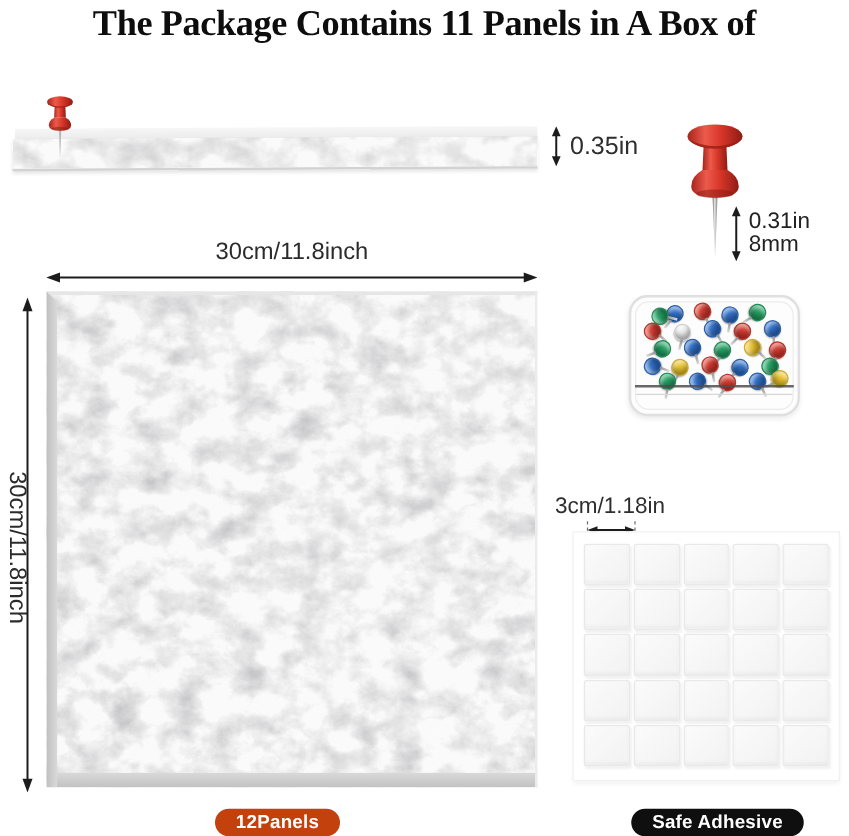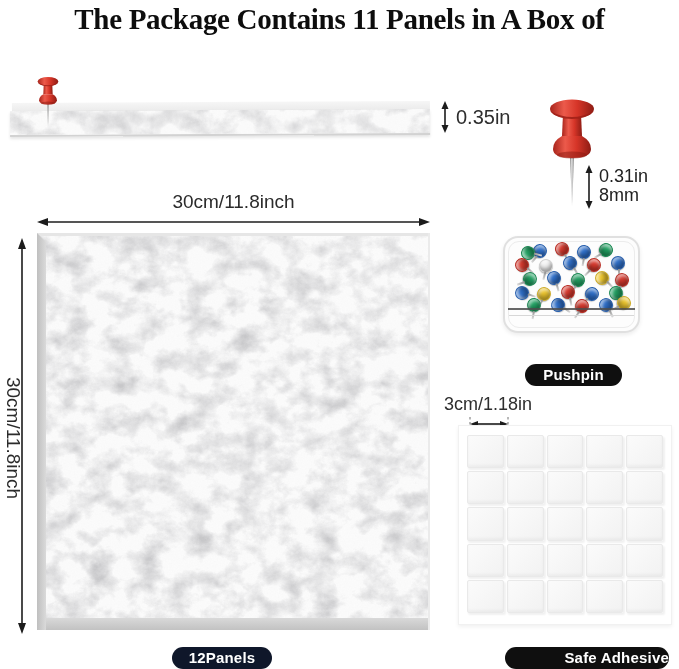--- a/index.html
+++ b/index.html
@@ -254,7 +254,6 @@
     <div class="pinbox-seam1"></div>
     <div class="pinbox-seam2"></div>
   </div>
-  <div class="badge" style="left: 525px; top: 364px; width: 97px; background: rgb(15, 15, 15); color: rgb(255, 255, 255);">Pushpin</div>
 
   <div class="dim" style="left:444px;top:394px;font-size:18px">3cm/1.18in</div>
   <svg class="arr" style="left:468px;top:416px;width:42px;height:20px">

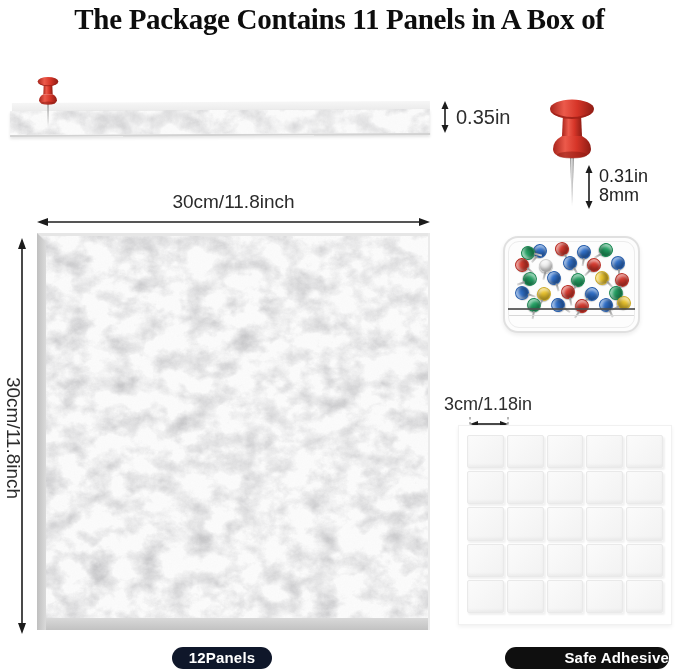--- a/index.html
+++ b/index.html
@@ -170,7 +170,7 @@
     <div class="panel-bevel-left"></div>
     <div class="panel-bevel-bottom"></div>
   </div>
-  <div class="badge" style="left: 172px; top: 647px; width: 100px; background: #0f172a; color: rgb(255, 255, 255);">12Panels</div>
+  <div class="badge" style="left: 172px; top: 647px; width: 100px; background: #c2410c; color: rgb(255, 255, 255);">12Panels</div>
 
   <div class="pinbox">
     <div class="pinbox-rim"></div>

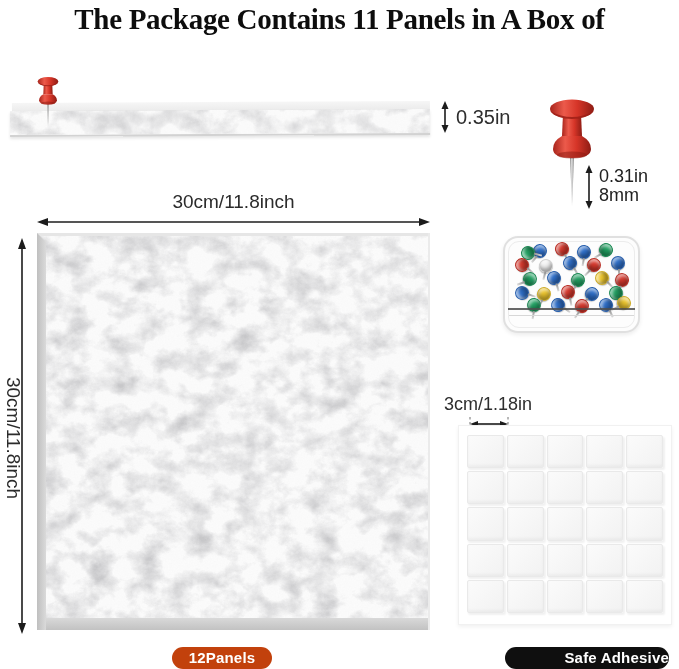--- a/index.html
+++ b/index.html
@@ -292,7 +292,7 @@
         <div class="adh-cell"></div>
       </div>
   </div>
-  <div class="badge" style="left: 505px; top: 647px; width: 164px; background: rgb(15, 15, 15); color: rgb(255, 255, 255); text-align: right;">Safe Adhesive</div>
+  <div class="badge" style="left: 505px; top: 647px; width: 138px; background: rgb(15, 15, 15); color: rgb(255, 255, 255);">Safe Adhesive</div>
 
 </div>
 

